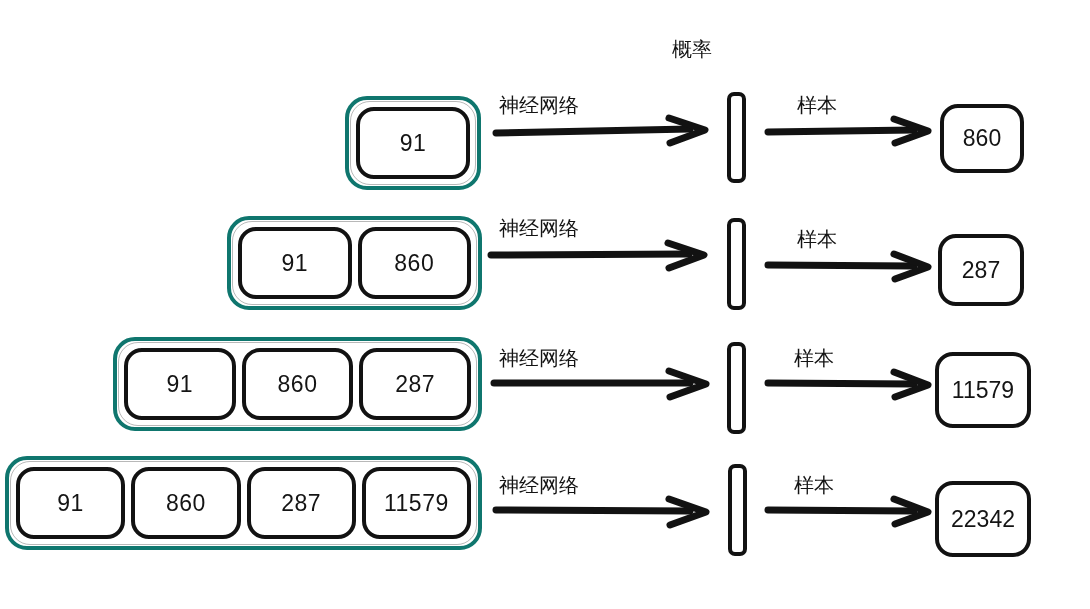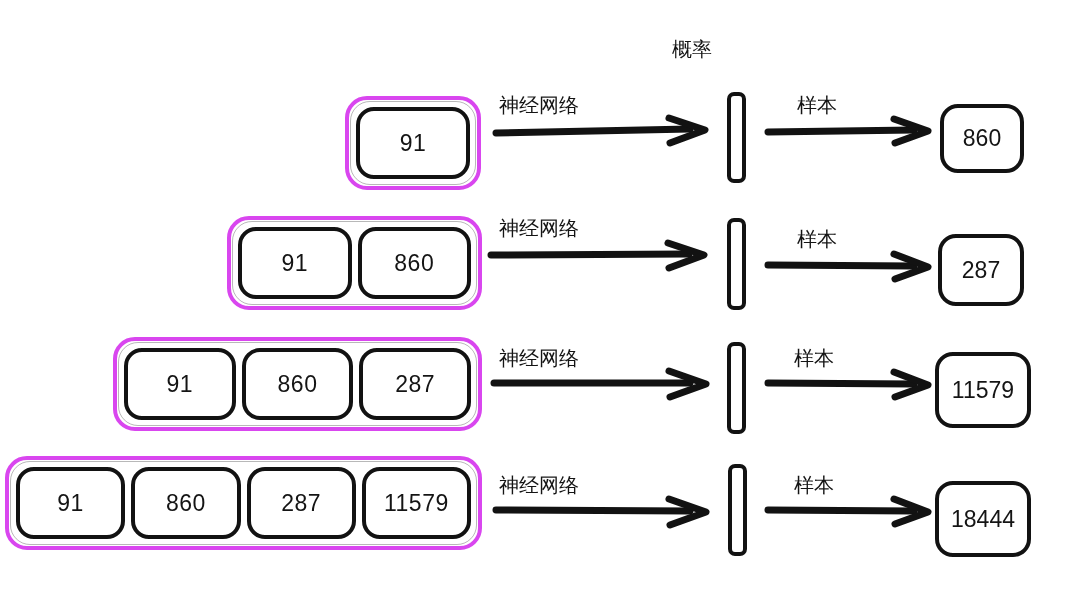--- a/index.html
+++ b/index.html
@@ -27,7 +27,7 @@
   .seq-outer {
     position: absolute;
     box-sizing: border-box;
-    border: 4px solid #d946ef;
+    border: 4px solid #0f766e;
     border-radius: 22px;
     background: #ffffff;
     display: flex;

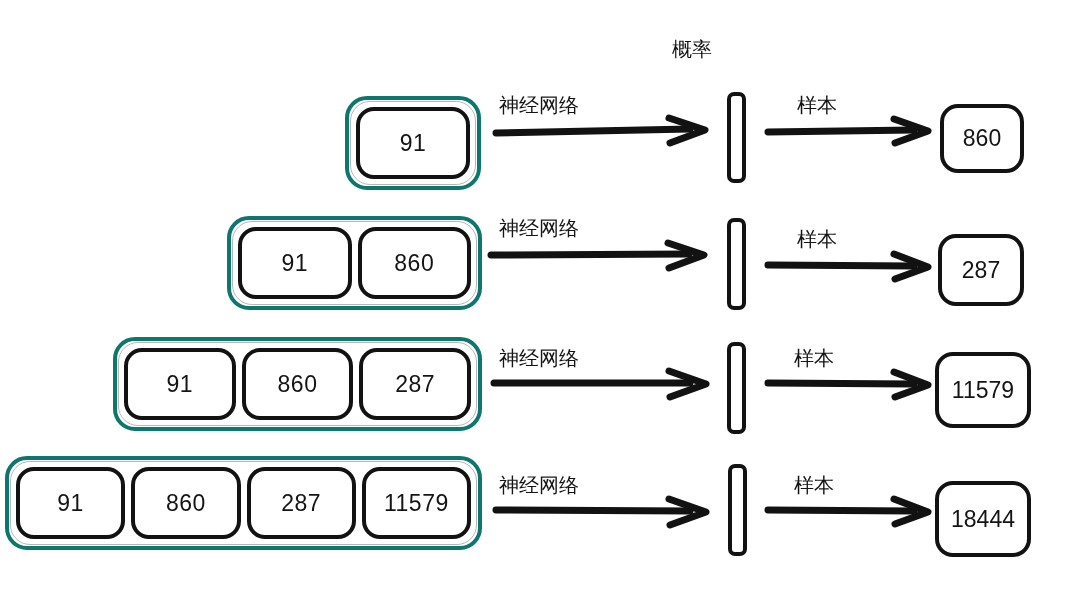--- a/index.html
+++ b/index.html
@@ -217,7 +217,7 @@
     </svg>
   </div>
 
-  <div class="out-box" style="left:935px; top:481px; width:96px; height:76px;">18444</div>
+  <div class="out-box" style="left:935px; top:481px; width:96px; height:76px;">22342</div>
 
 </div>
 

